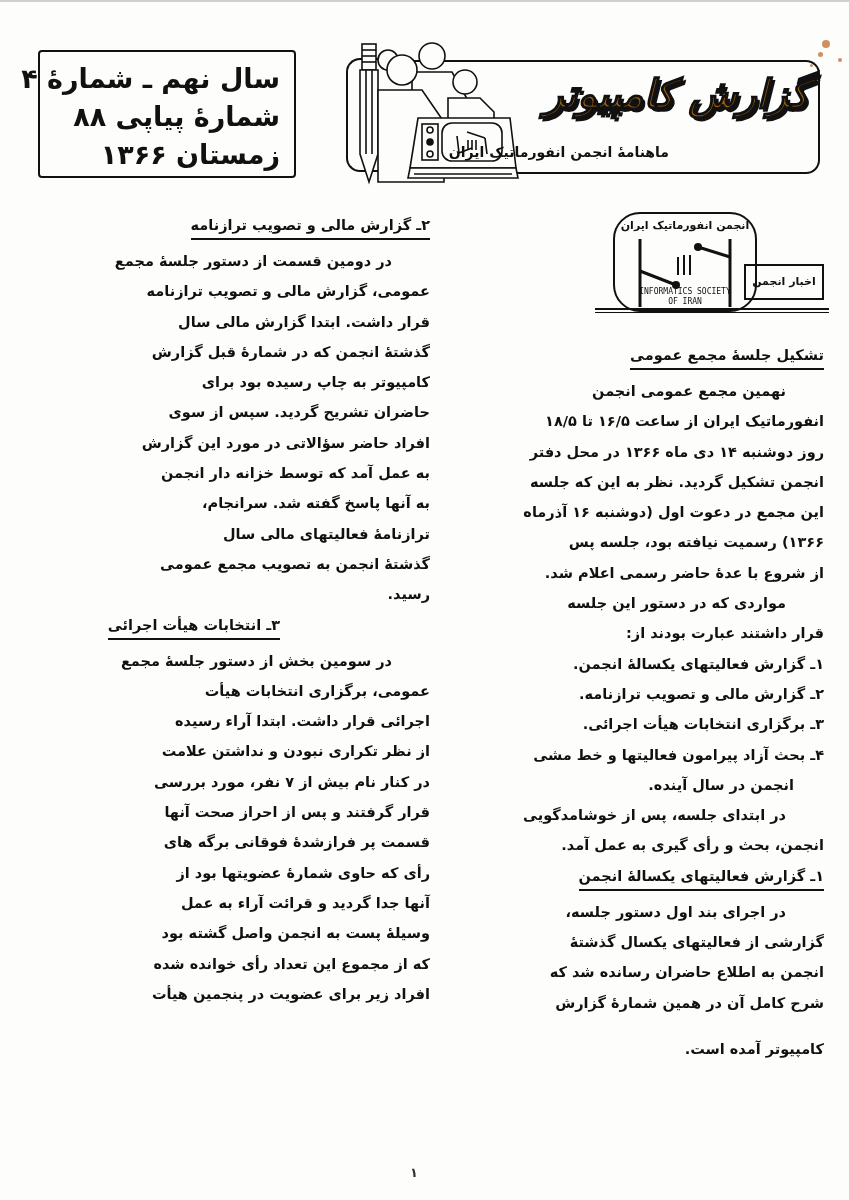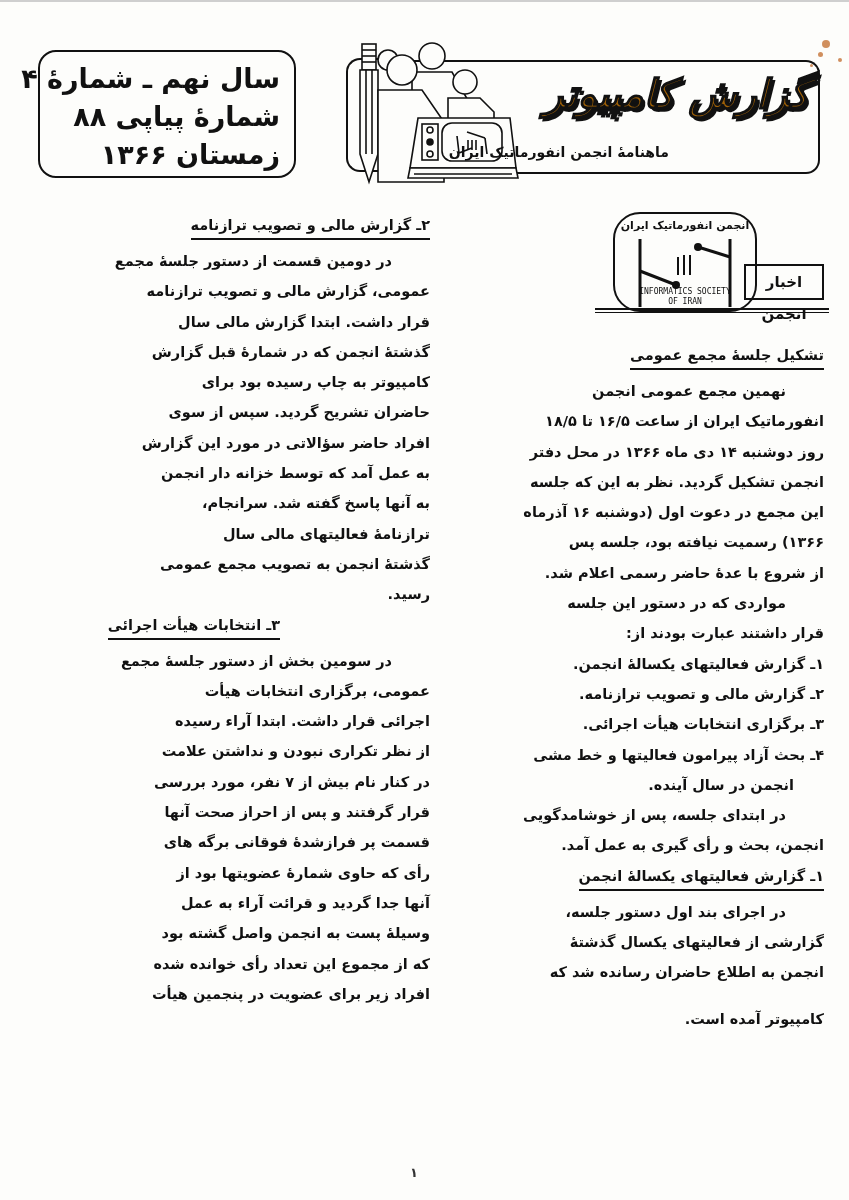--- a/index.html
+++ b/index.html
@@ -13,7 +13,7 @@
   
   .issue-box {
     position:absolute; left:38px; top:50px; width:258px; height:128px;
-    border:2px solid #111; border-radius:18px; box-sizing:border-box;
+    border:2px solid #111; border-radius:4px; box-sizing:border-box;
     direction:rtl; text-align:right; padding:8px 14px 0 10px;
   }
   .issue-line { font-weight:bold; font-size:27px; line-height:38px; white-space:nowrap; }

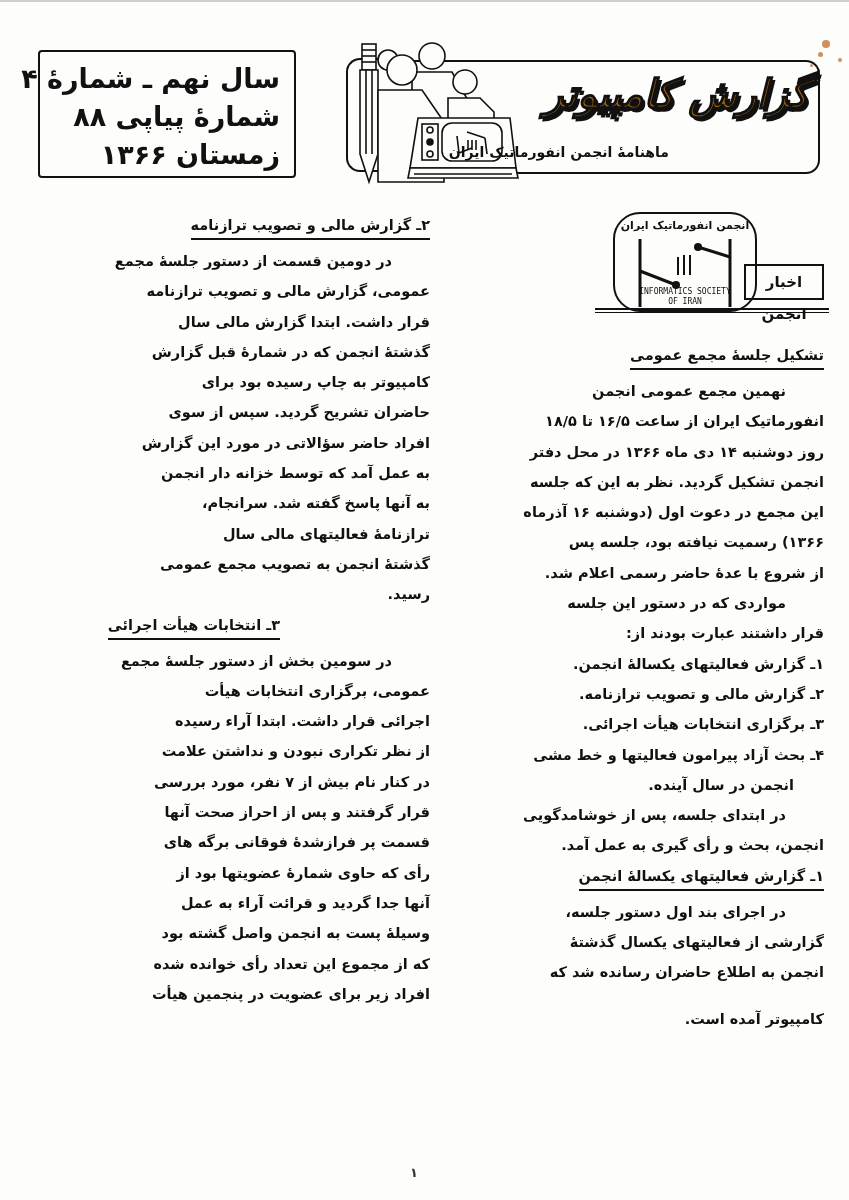--- a/index.html
+++ b/index.html
@@ -40,7 +40,7 @@
   .logo { position:absolute; left:610px; top:207px; width:150px; height:110px; }
   .news-label {
     position:absolute; left:744px; top:264px; width:80px; height:36px; box-sizing:border-box;
-    border:2px solid #111; direction:rtl; text-align:center; font-weight:bold; font-size:15px; line-height:32px;
+    border:2px solid #111; direction:rtl; text-align:center; font-weight:bold; font-size:11px; line-height:32px;
   }
   .double-rule { position:absolute; left:595px; top:308px; width:234px; height:5px; border-top:2px solid #111; border-bottom:1px solid #111; box-sizing:border-box; }
 

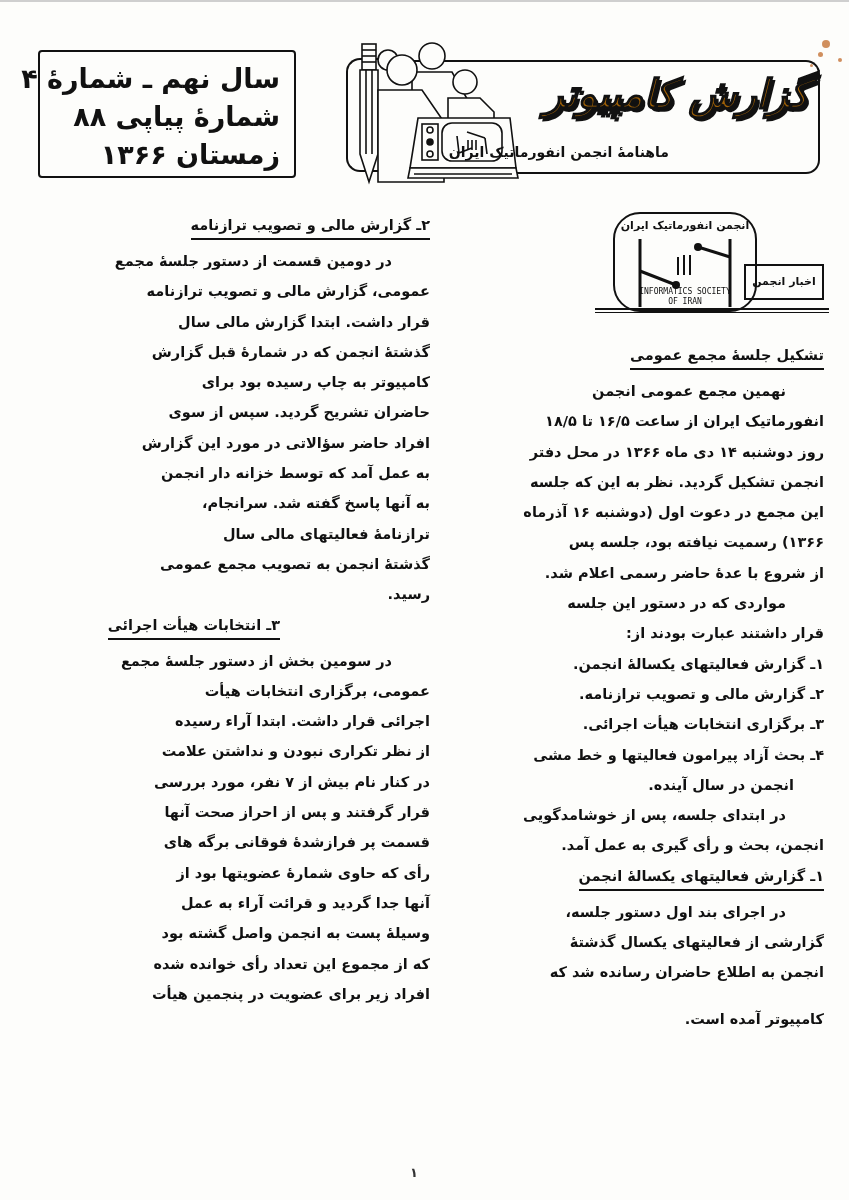--- a/index.html
+++ b/index.html
@@ -179,6 +179,7 @@
       <p class="first">در اجرای بند اول دستور جلسه،</p>
       <p>گزارشی از فعالیتهای یکسال گذشتهٔ</p>
       <p>انجمن به اطلاع حاضران رسانده شد که</p>
+      <p>شرح کامل آن در همین شمارهٔ گزارش</p>
       <p style="text-align-last: right; margin-top: 16px;">کامپیوتر آمده است.</p>
     </div>
 </div>

